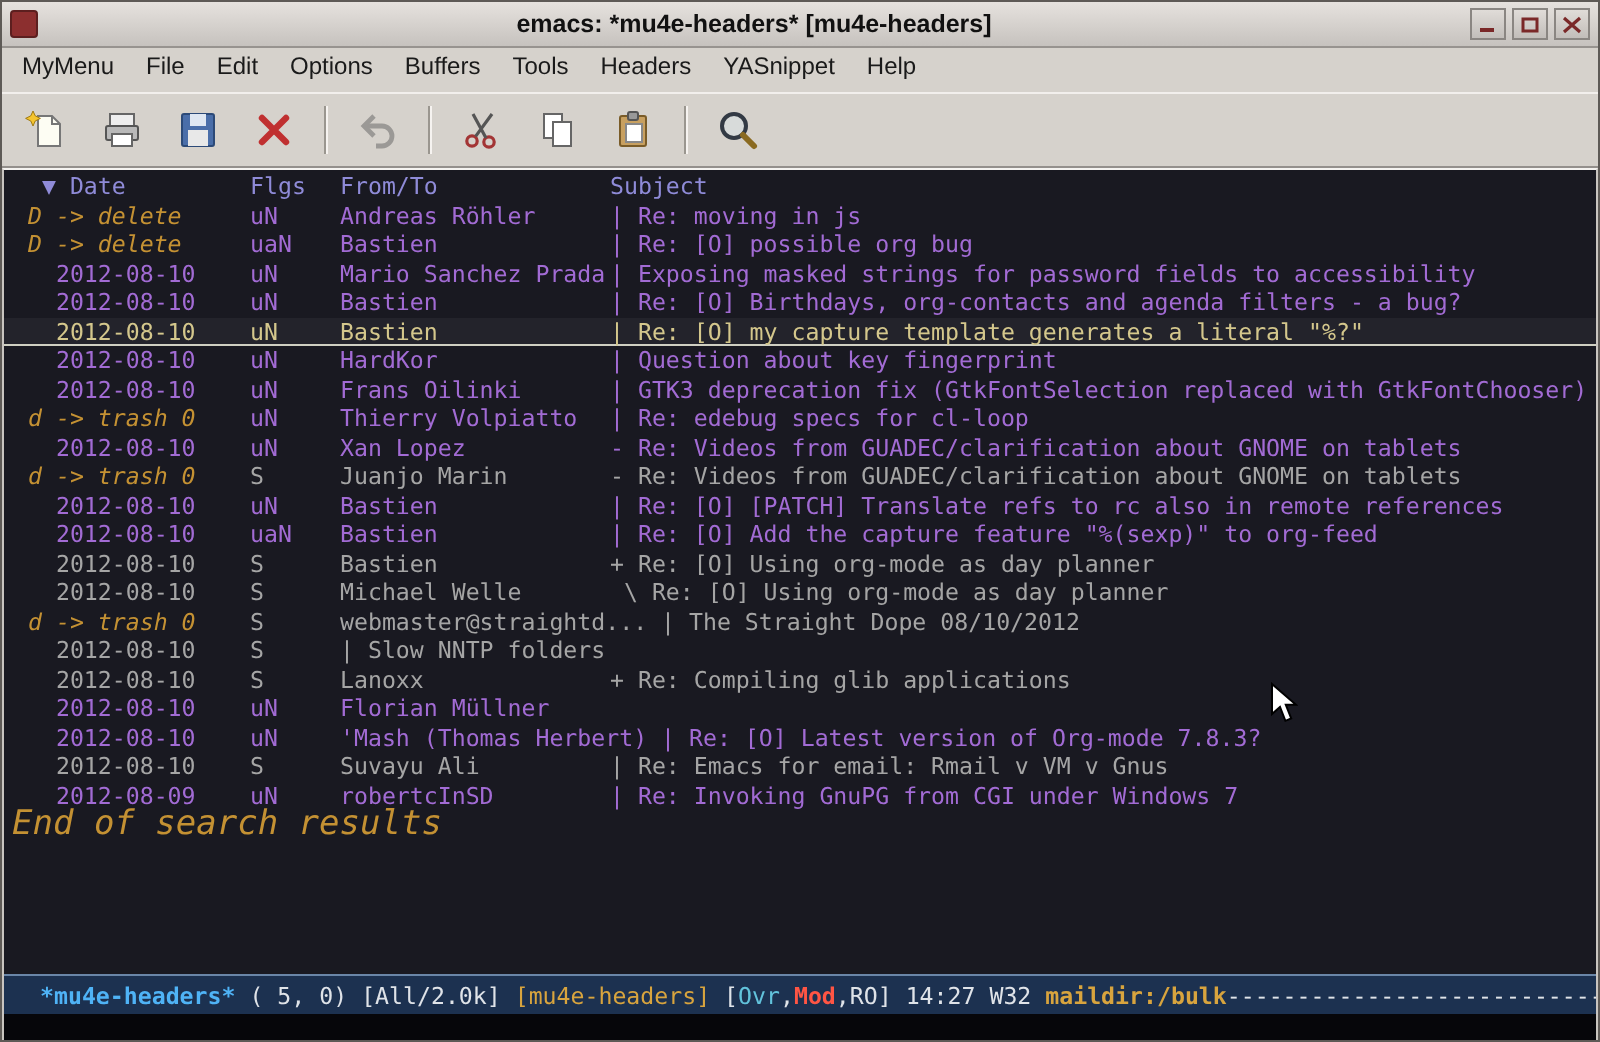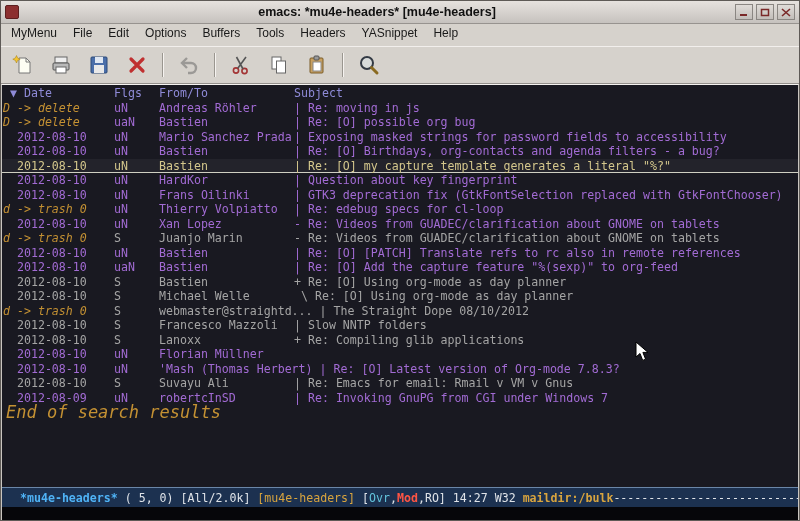--- a/index.html
+++ b/index.html
@@ -38,7 +38,7 @@
   .text-area { flex:1; overflow:hidden; padding-top:1px; }
 
   .line { display:flex; height:14.5px; line-height:14.6px; font-size:11.6px; white-space:pre;
-          padding-left:1px; color:#a5a5a5; }
+          padding-left:12px; color:#a5a5a5; }
   .c-date  { flex:0 0 111px; overflow:hidden; }
   .c-flags { flex:0 0 45px;  overflow:hidden; }
   .c-from  { flex:0 0 auto;  min-width:135px; }

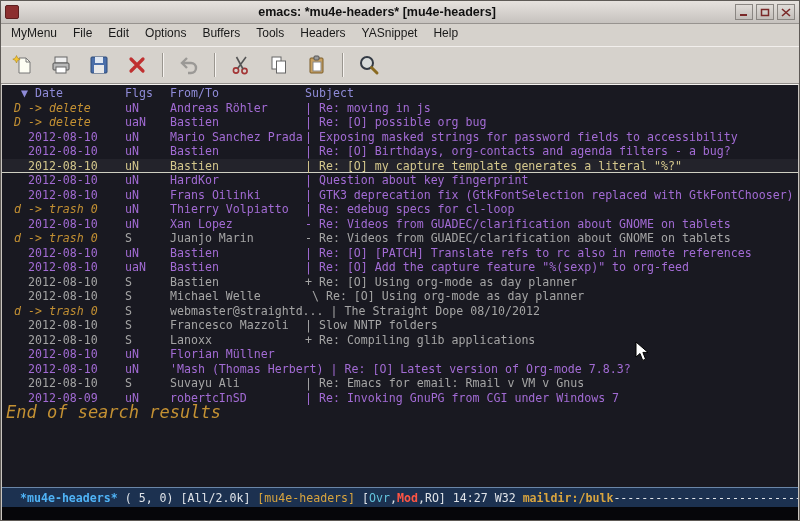--- a/index.html
+++ b/index.html
@@ -294,7 +294,6 @@
           <div class="line read">
             <span class="c-date">  2012-08-10</span>
             <span class="c-flags">S</span>
-            <span class="c-from">Francesco Mazzoli</span>
             <span class="c-subj">| Slow NNTP folders</span>
           </div>
 

